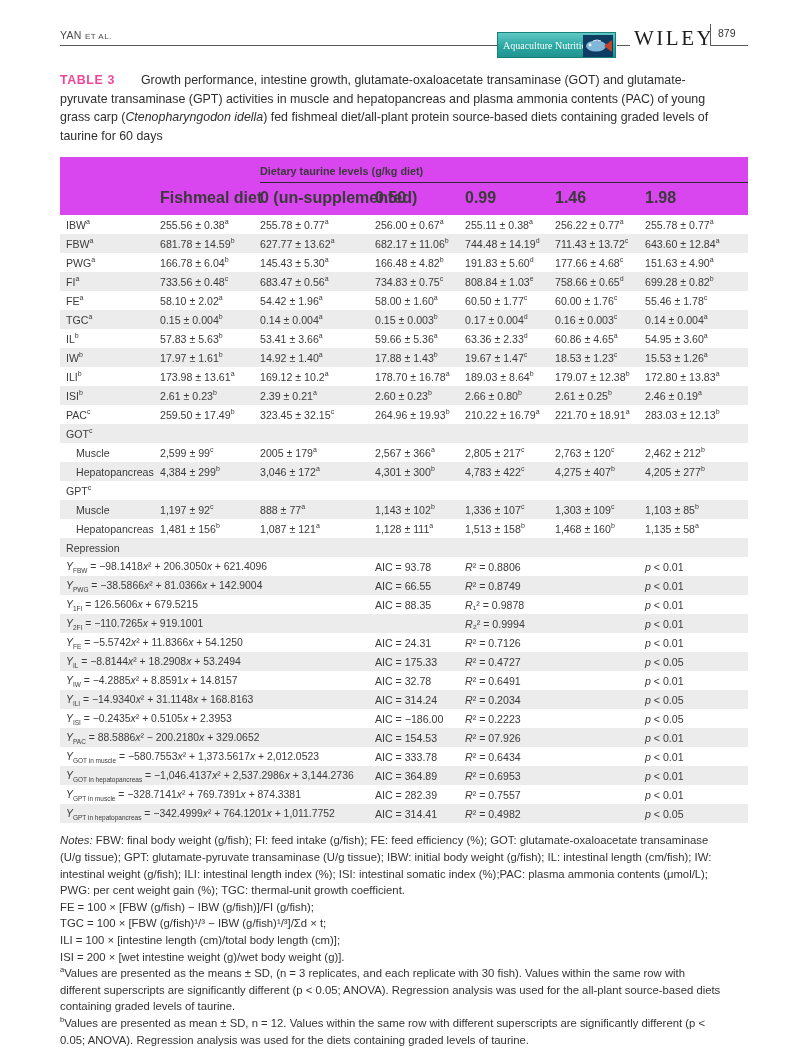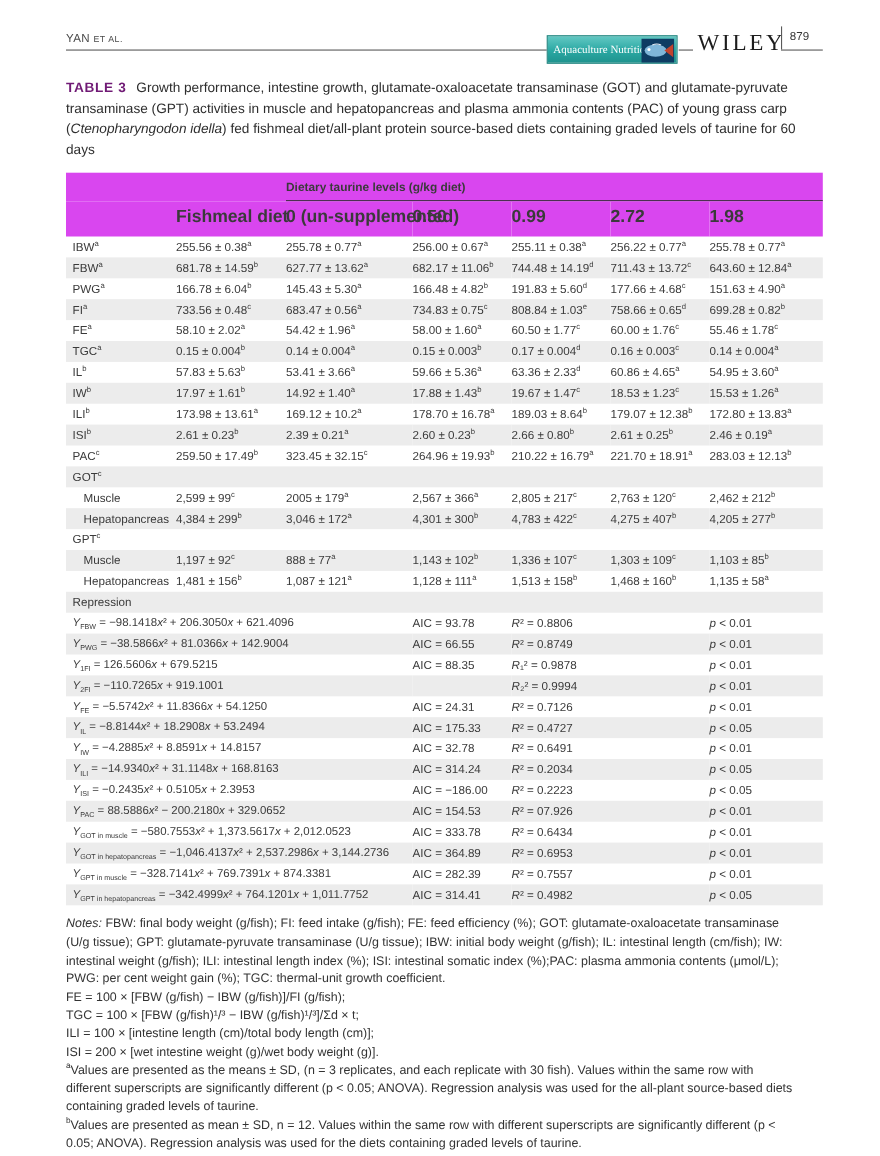--- a/index.html
+++ b/index.html
@@ -40,7 +40,7 @@
 
   
   .caption { margin:13px 0 12px 0; font-size:12.4px; line-height:1.5; color:#2e2e2e; max-width:688px; }
-  .cap-label { font-weight:bold; letter-spacing:.6px; margin-right:9px; color:#701a75; }
+  .cap-label { font-weight:bold; letter-spacing:.6px; margin-right:26px; color:#ec4899; }
 
   
   table { width:688px; border-collapse:collapse; table-layout:fixed; font-size:10.6px; color:#3a3a3a; }

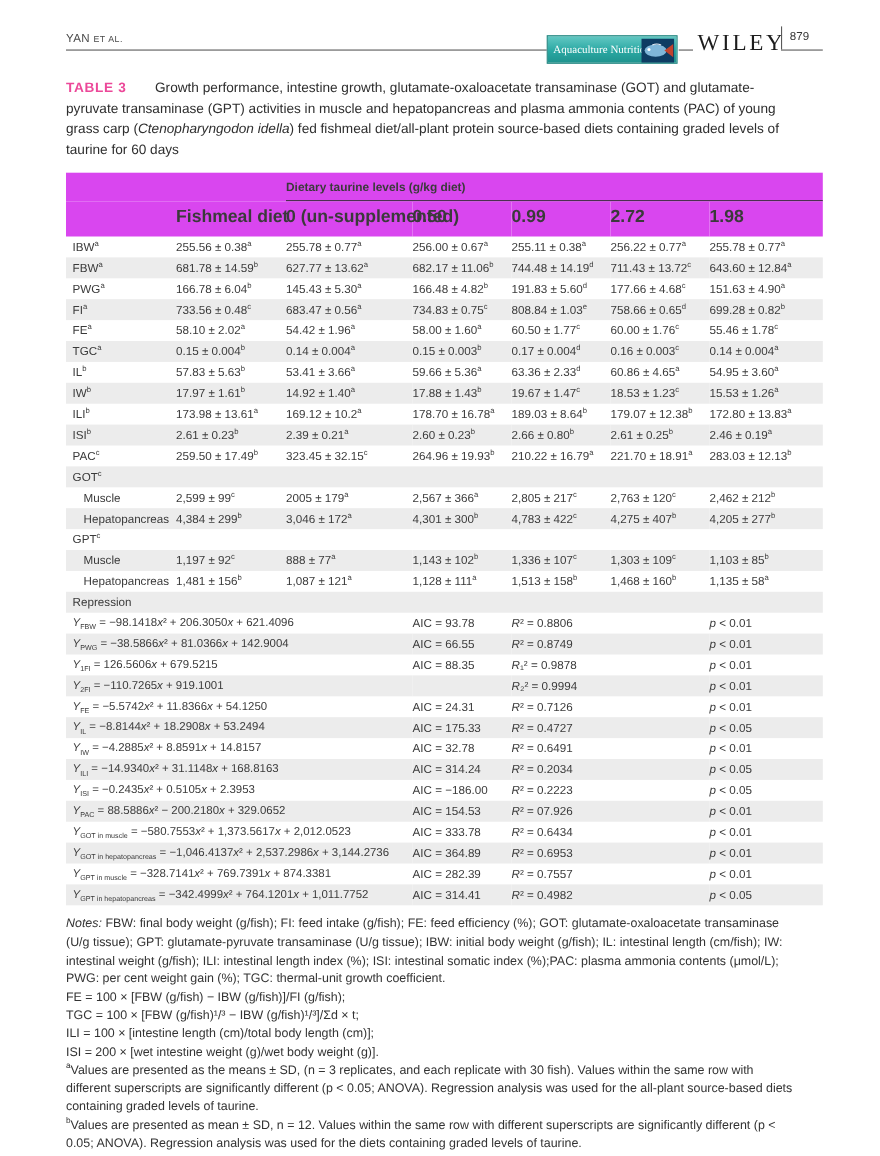--- a/index.html
+++ b/index.html
@@ -115,7 +115,7 @@
             <th>0 (un-supplemented)</th>
             <th>0.50</th>
             <th>0.99</th>
-            <th>2.72</th>
+            <th>1.46</th>
             <th>1.98</th>
           </tr>
       </thead>

